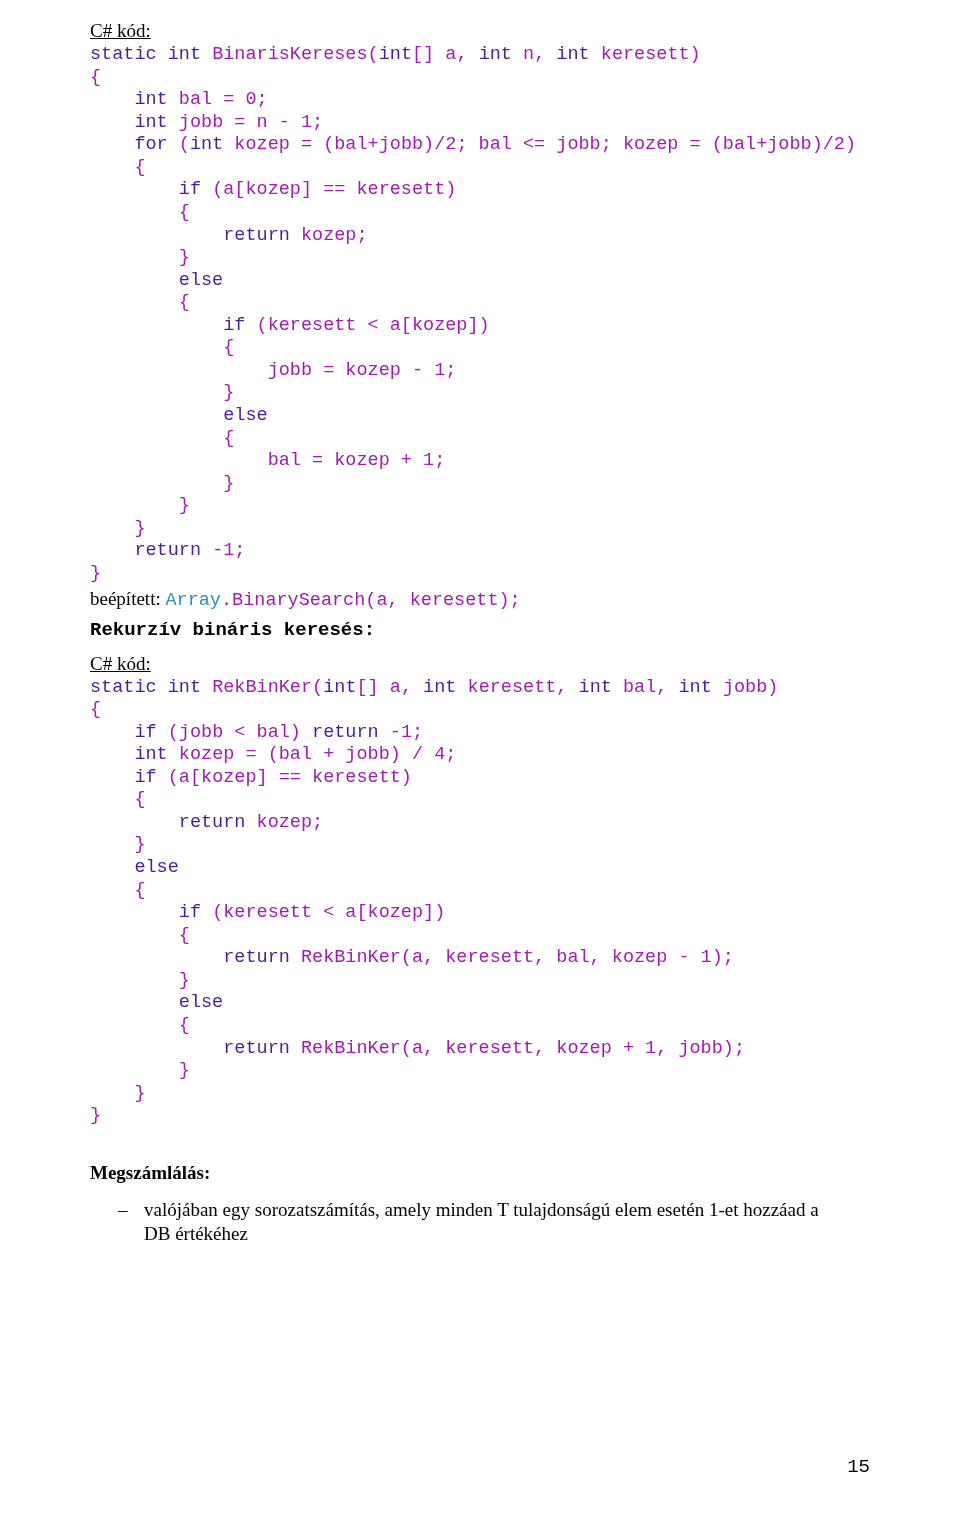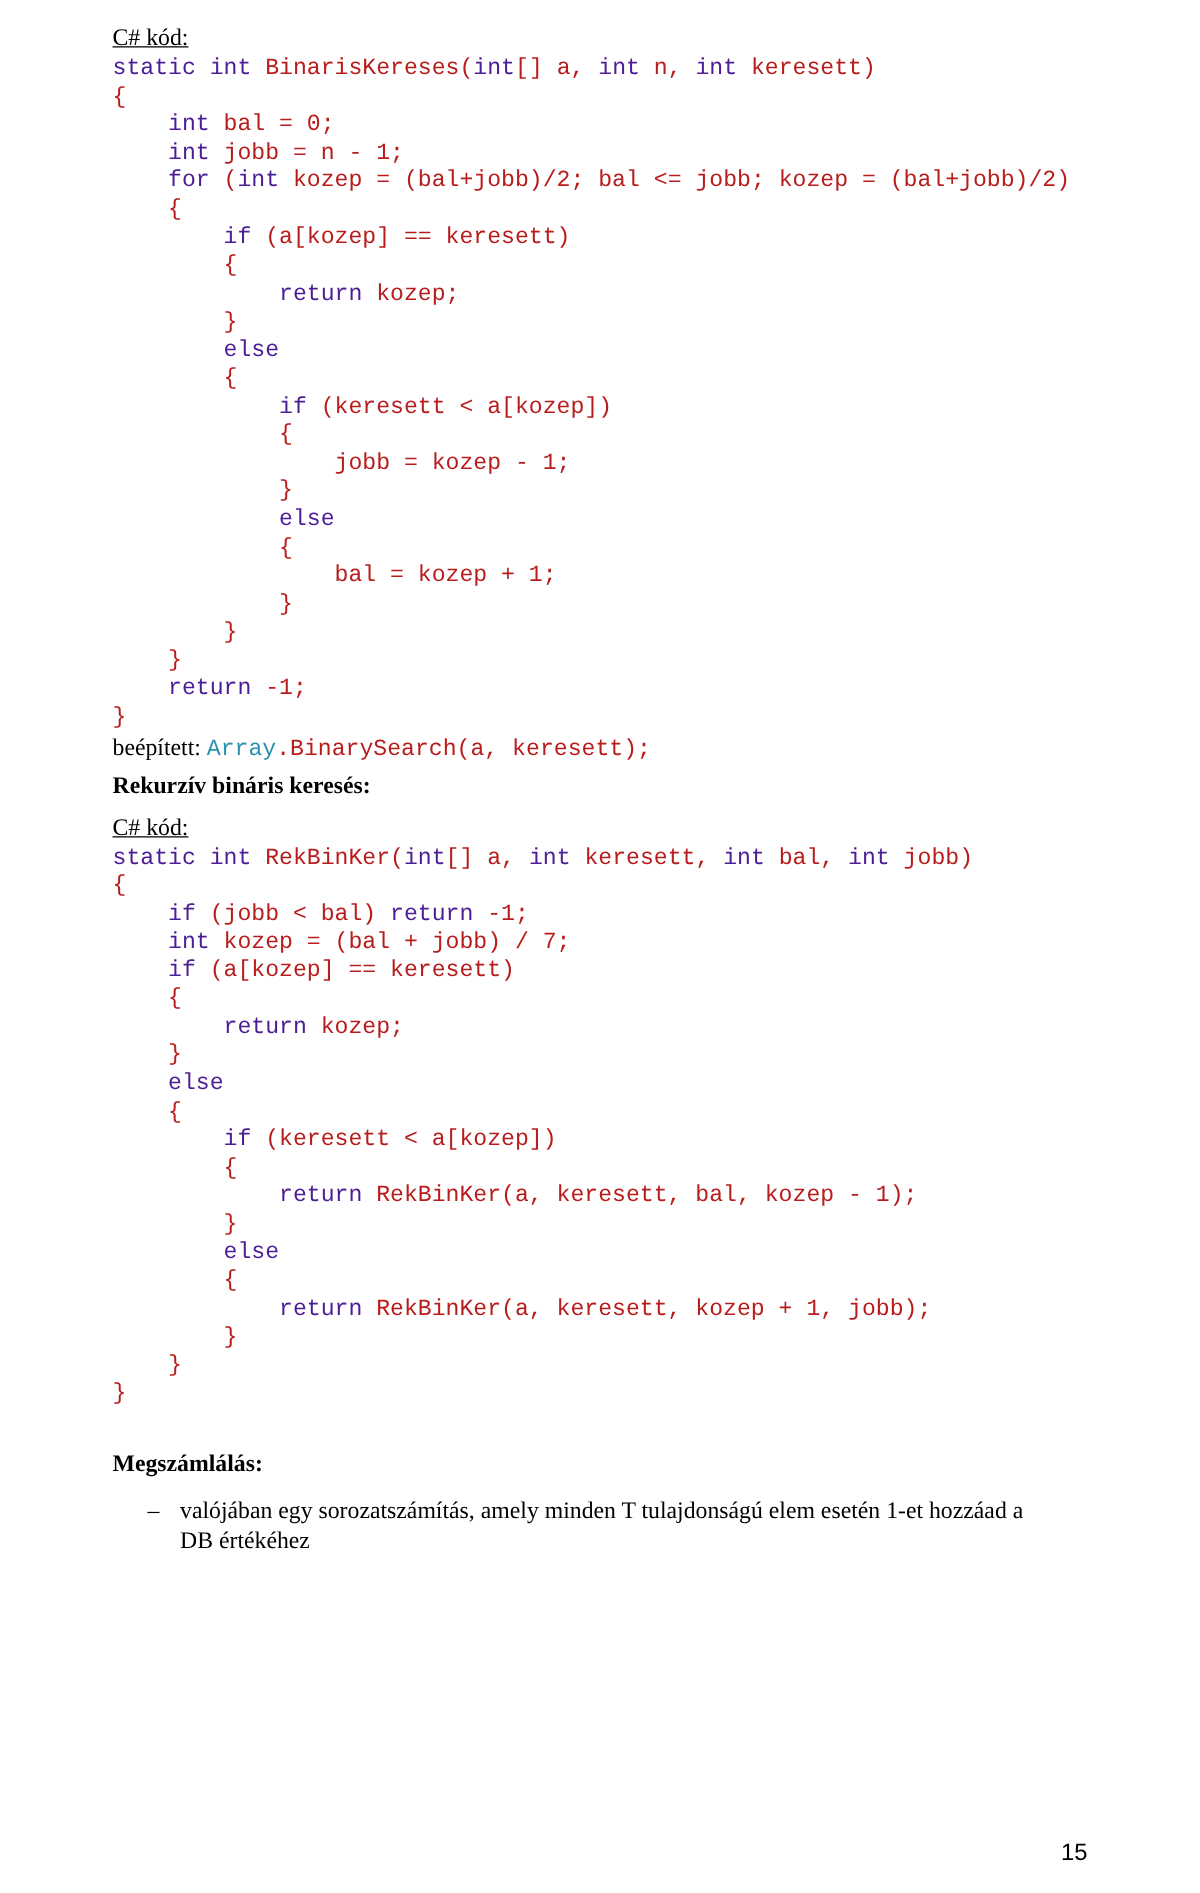--- a/index.html
+++ b/index.html
@@ -31,7 +31,7 @@
     margin: 0 0 4px 0;
   }
   .kw { color: #4c1d95; }
-  .pl { color: #b91c1c; }
+  .pl { color: #a21caf; }
   .cls { color: #2b91af; }
   .built-label {
     font-size: 19px;

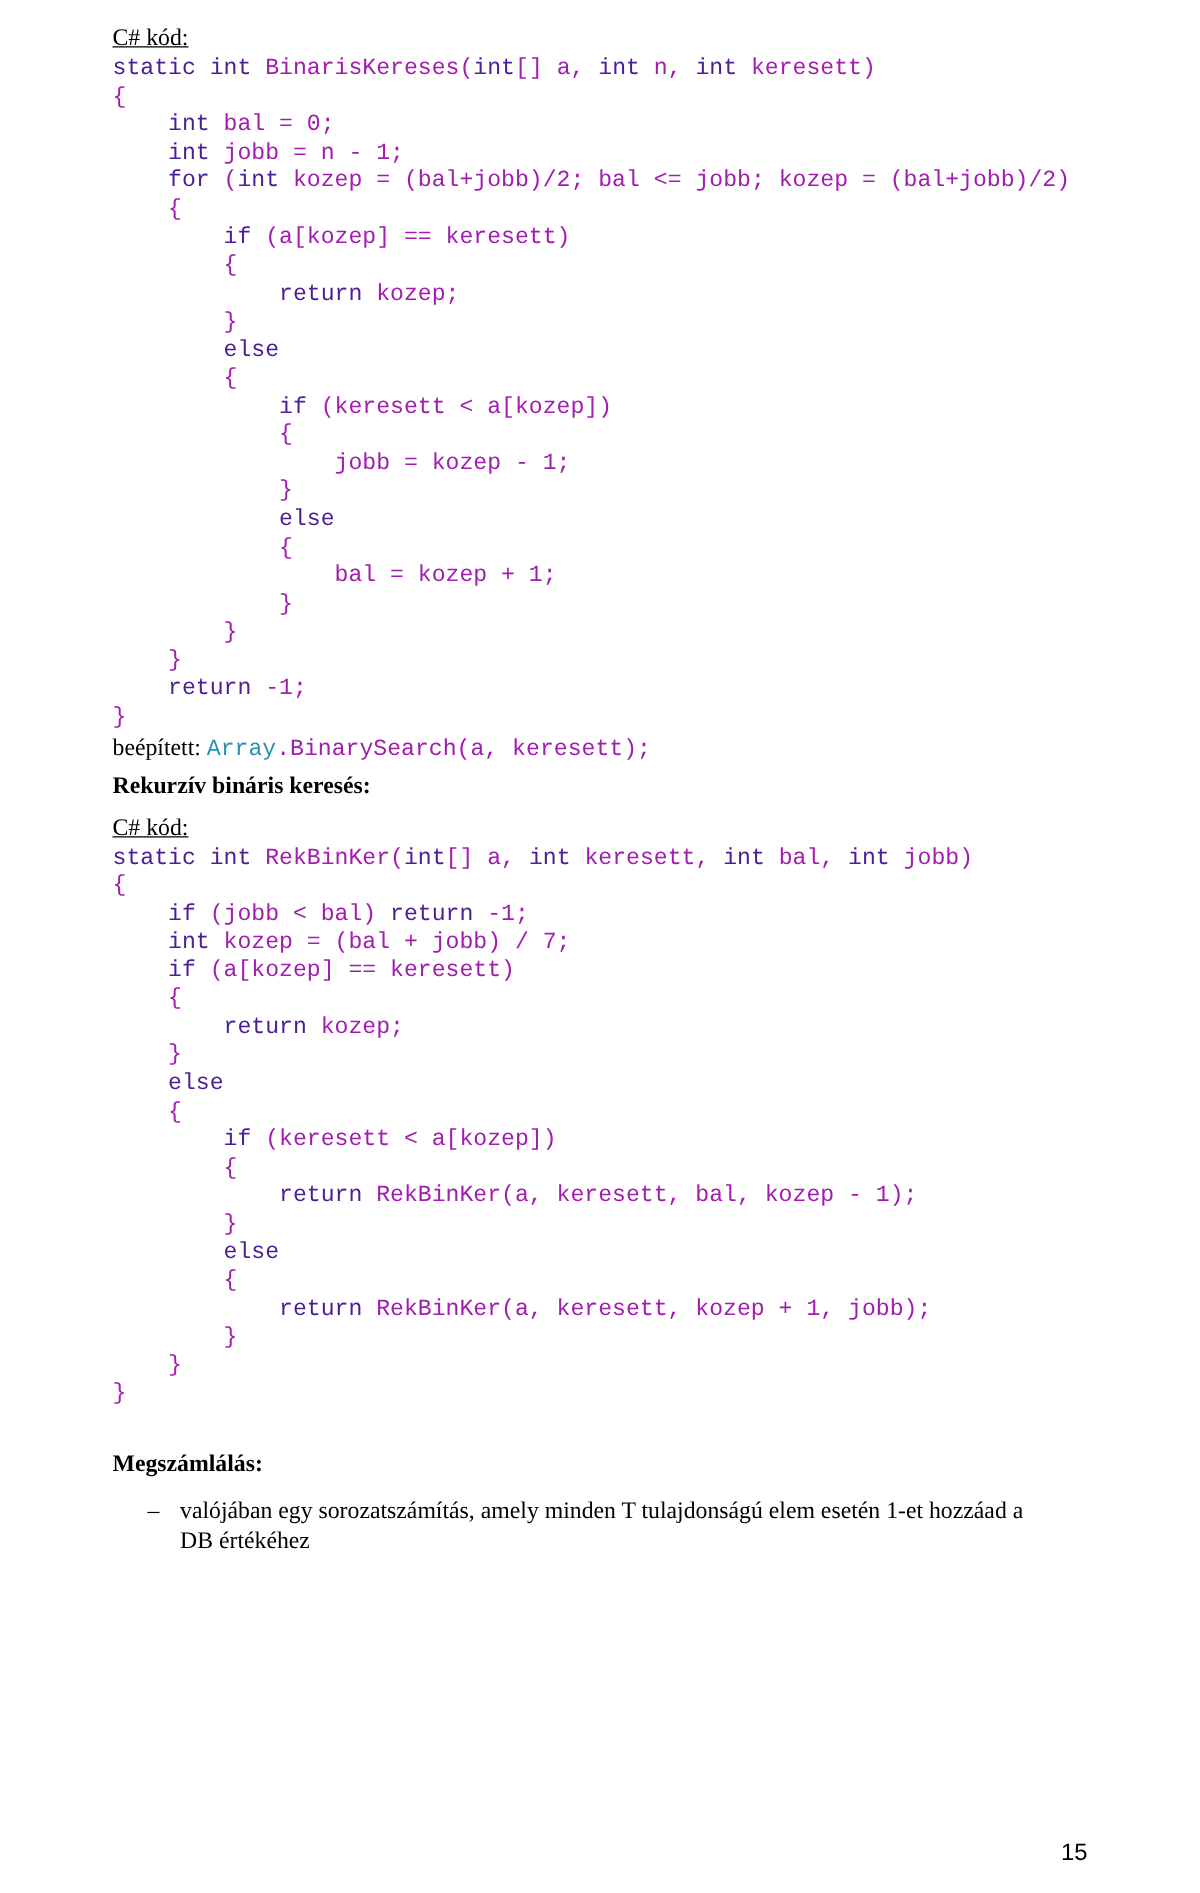--- a/index.html
+++ b/index.html
@@ -47,6 +47,7 @@
     font-size: 19px;
     font-weight: bold;
     margin: 8px 0 12px 0;
+    font-family: Liberation Mono, monospace;
   }
   .subhead {
     font-size: 19px;

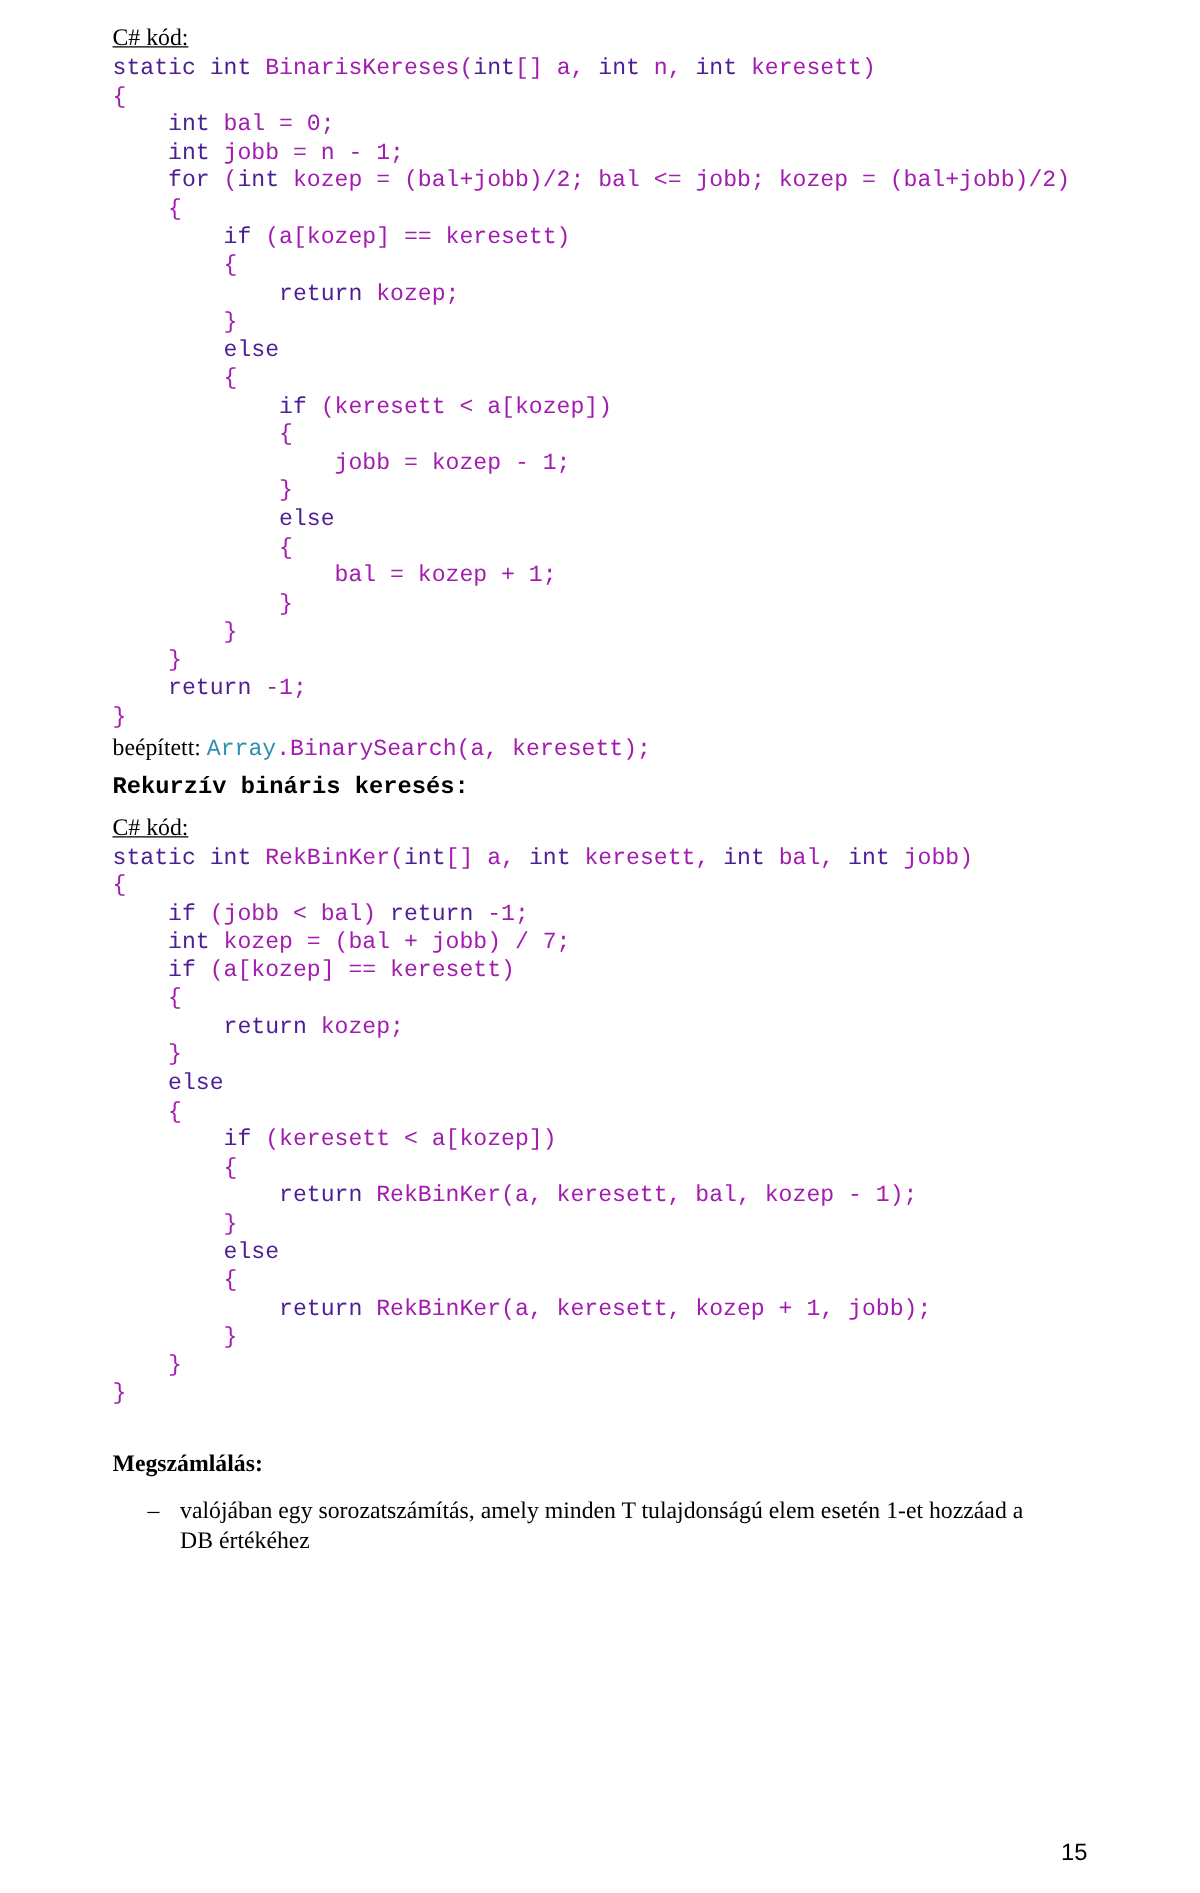--- a/index.html
+++ b/index.html
@@ -128,7 +128,7 @@
   <div class="code"><span class="kw">static</span><span class="kw"> int</span><span class="pl"> RekBinKer(</span><span class="kw">int</span><span class="pl">[] a, </span><span class="kw">int</span><span class="pl"> keresett, </span><span class="kw">int</span><span class="pl"> bal, </span><span class="kw">int</span><span class="pl"> jobb)</span>
 <span class="pl">{</span>
 <span class="kw">    if</span><span class="pl"> (jobb &lt; bal) </span><span class="kw">return</span><span class="pl"> -1;</span>
-<span class="kw">    int</span><span class="pl"> kozep = (bal + jobb) / 7;</span>
+<span class="kw">    int</span><span class="pl"> kozep = (bal + jobb) / 4;</span>
 <span class="kw">    if</span><span class="pl"> (a[kozep] == keresett)</span>
 <span class="pl">    {</span>
 <span class="kw">        return</span><span class="pl"> kozep;</span>

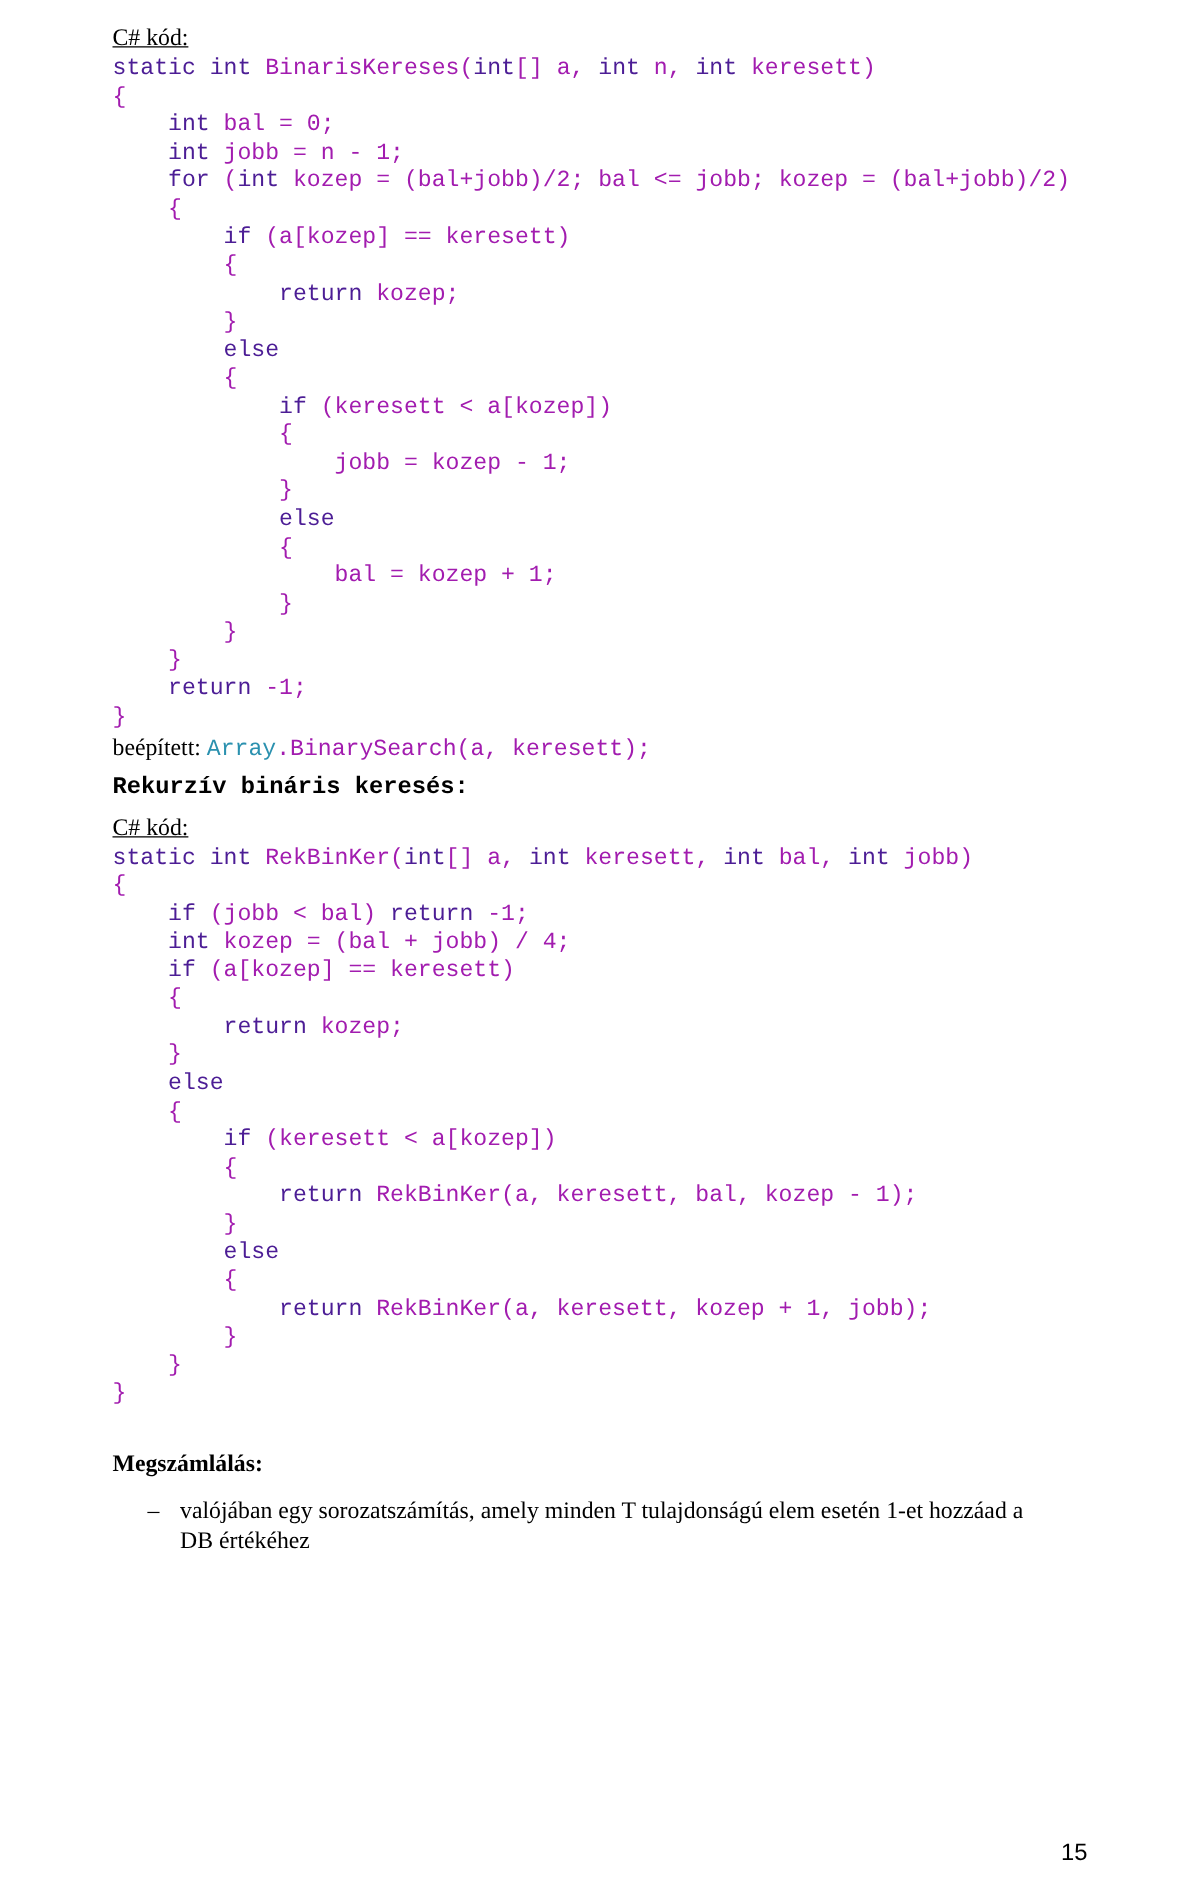--- a/index.html
+++ b/index.html
@@ -75,10 +75,10 @@
   }
   .pagenum {
     position: absolute;
-    bottom: 20px;
+    bottom: 36px;
     right: 90px;
     font-size: 19px;
-    font-family: Liberation Sans, sans-serif;
+    font-family: Liberation Mono, monospace;
     margin-left: 36px;
   }
   .built-line {

